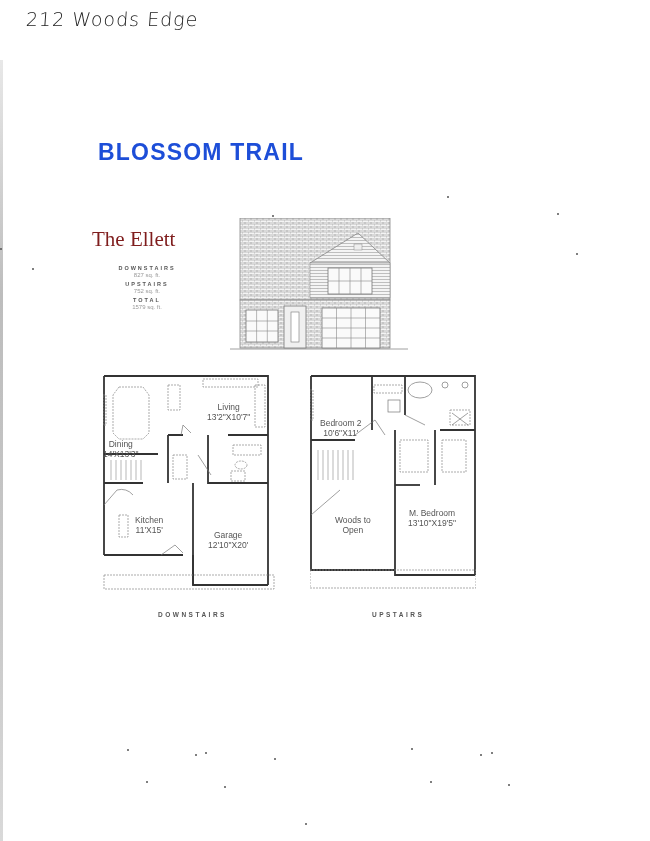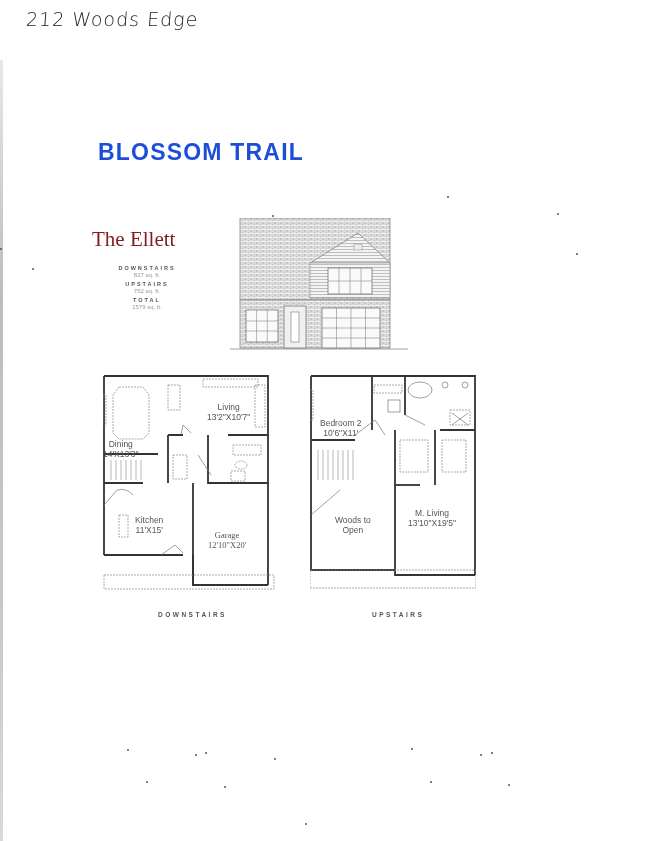--- a/index.html
+++ b/index.html
@@ -182,7 +182,7 @@
     <div>Open</div>
   </div>
   <div class="room-label" style="left:98px; top:133px;">
-    <div>M. Living</div>
+    <div>M. Bedroom</div>
     <div>13'10"X19'5"</div>
   </div>
 </div>

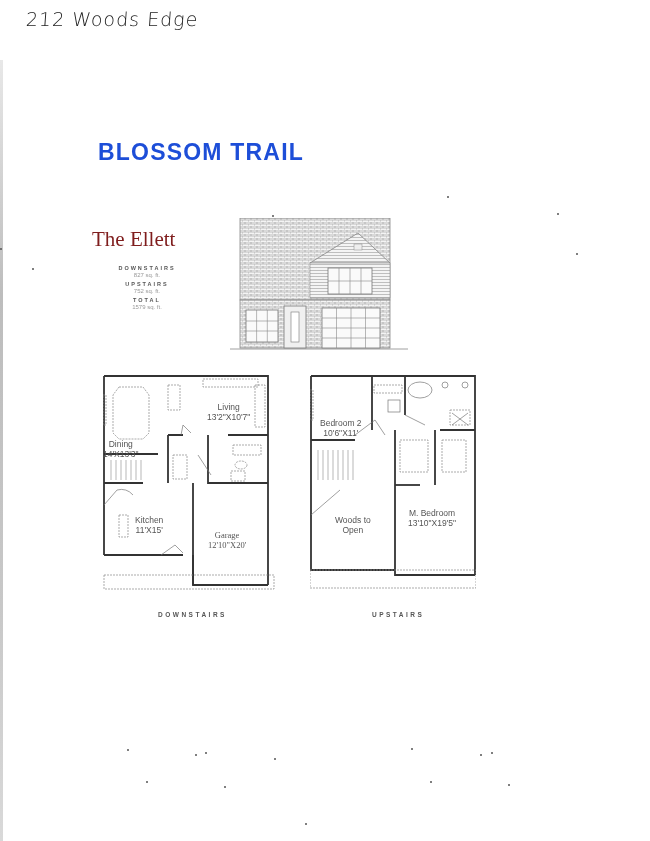--- a/index.html
+++ b/index.html
@@ -131,7 +131,7 @@
     <div>Kitchen</div>
     <div>11'X15'</div>
   </div>
-  <div class="room-label" style="left:105px; top:155px;font-family:Liberation Serif, serif;">
+  <div class="room-label" style="left:105px; top:155px;">
     <div>Garage</div>
     <div>12'10"X20'</div>
   </div>

